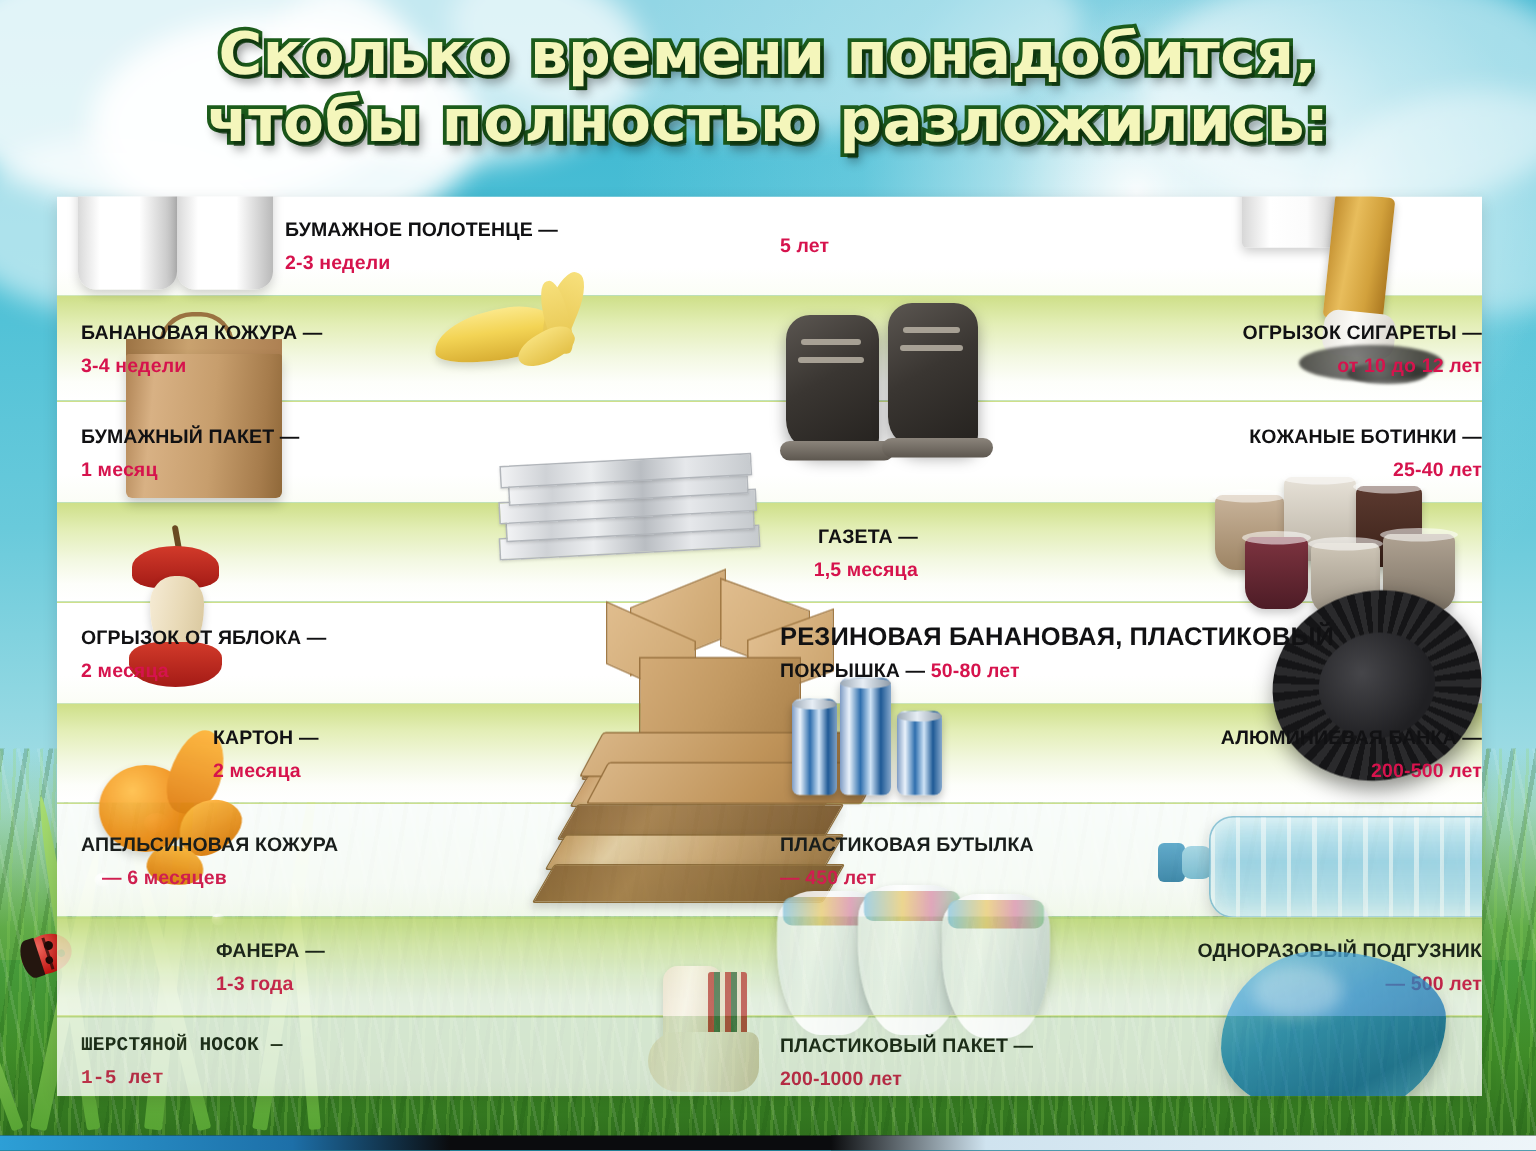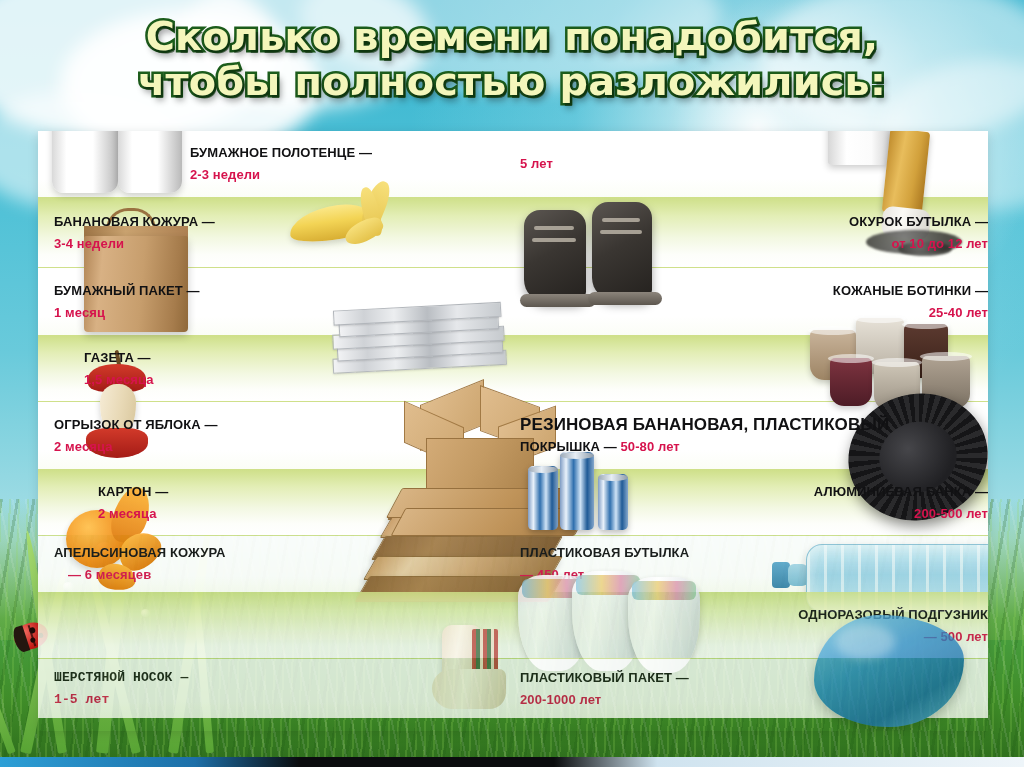--- a/index.html
+++ b/index.html
@@ -283,7 +283,7 @@
       <div class="ln value">3-4 недели</div>
     </div>
     <div class="cell right a-r" style="padding-right:146px;">
-      <div class="ln label">ОКУРОК БУТЫЛКА —</div>
+      <div class="ln label">ОГРЫЗОК СИГАРЕТЫ —</div>
       <div class="ln value">от 10 до 12 лет</div>
     </div>
   </div>

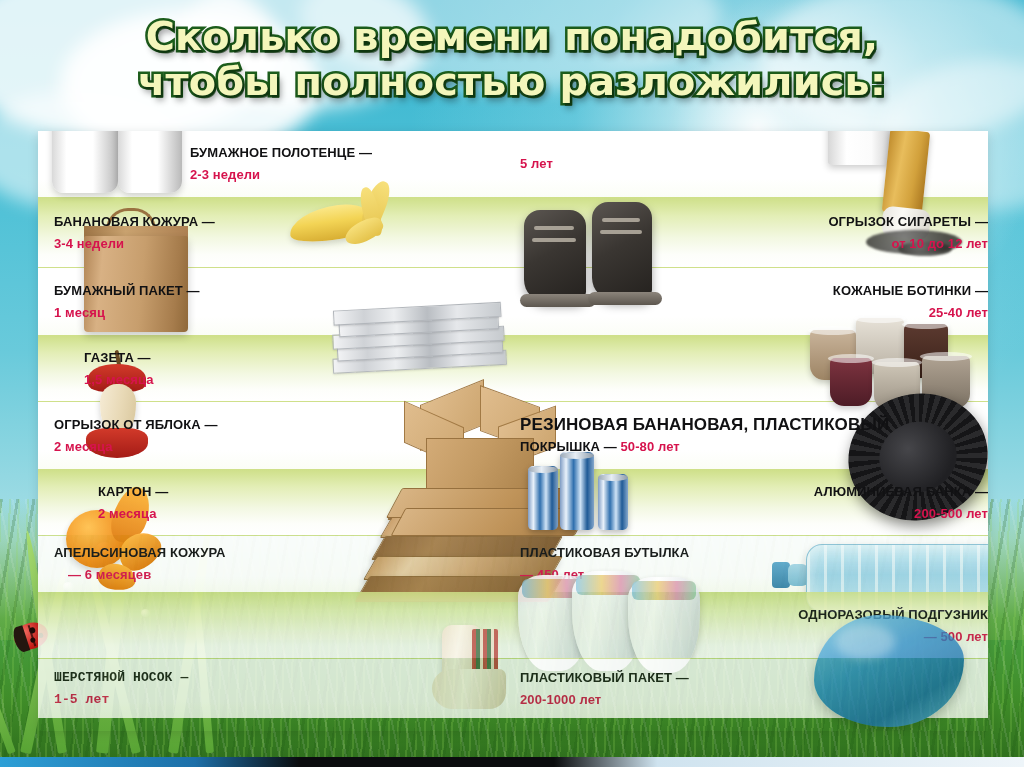--- a/index.html
+++ b/index.html
@@ -320,7 +320,7 @@
       <div class="cup" style="left:66px;top:58px;width:46px;height:48px;background:linear-gradient(180deg,#cfc7b8,#9b9284);"></div>
       <div class="cup" style="left:114px;top:52px;width:48px;height:52px;background:linear-gradient(180deg,#b0a393,#7c7264);"></div>
     </div>
-    <div class="cell left a-c" style="align-items:flex-start;padding-left:46px;">
+    <div class="cell left a-c" style="align-items:flex-end;padding-left:104px;">
       <div class="ln label">ГАЗЕТА —</div>
       <div class="ln value">1,5 месяца</div>
     </div>

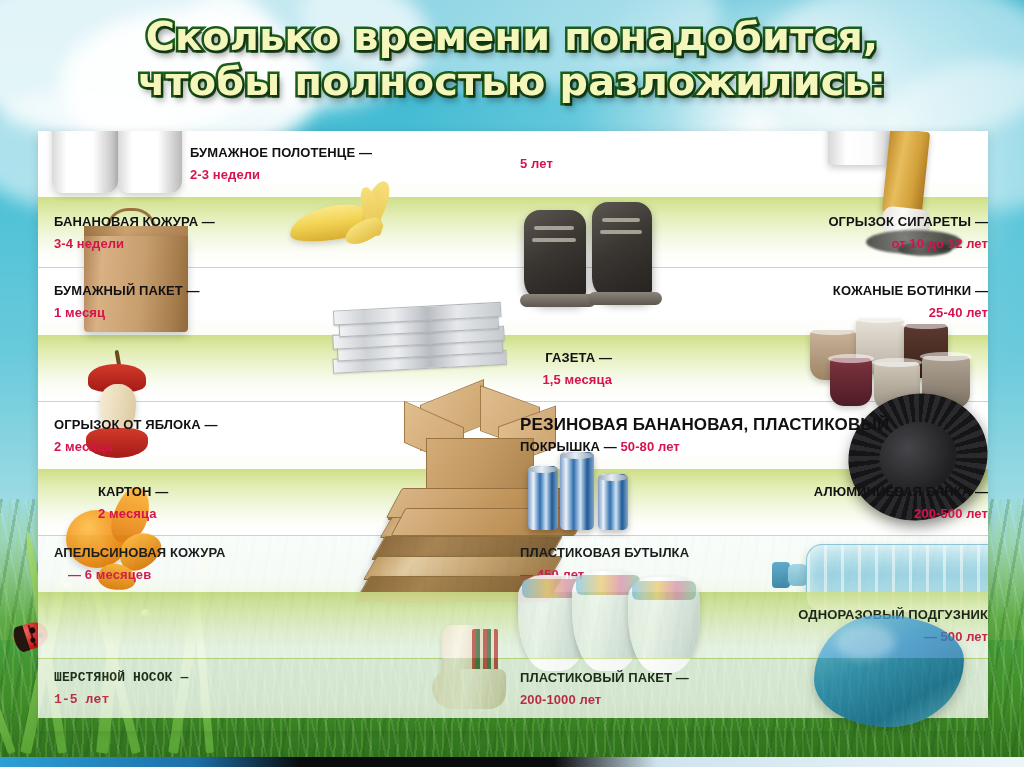--- a/index.html
+++ b/index.html
@@ -361,7 +361,7 @@
       <div class="can" style="left:36px;top:10px;width:34px;height:78px;"></div>
       <div class="can" style="left:74px;top:32px;width:30px;height:56px;"></div>
     </div>
-    <div class="cell left a-c" style="align-items:flex-start;padding-left:60px;">
+    <div class="cell left a-c" style="align-items:flex-start;padding-left:104px;">
       <div class="ln label">КАРТОН —</div>
       <div class="ln value">2 месяца</div>
     </div>

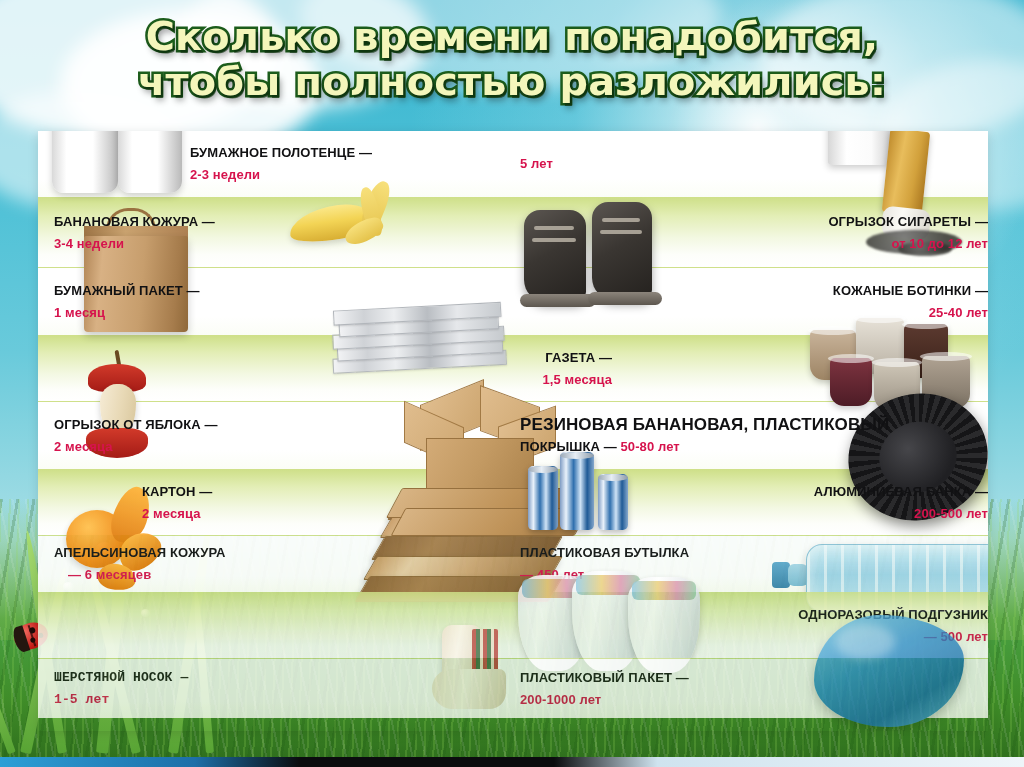--- a/index.html
+++ b/index.html
@@ -371,7 +371,7 @@
     </div>
   </div>
 
-  <div class="row white f1" style="height:57px;">
+  <div class="row white f1" style="height:76px;">
     <div class="art" style="left:20px;top:-56px;width:130px;height:124px;">
       <div class="orng" style="left:8px;top:30px;width:62px;height:58px;"></div>
       <div class="opeel" style="left:56px;top:6px;width:34px;height:58px;transform:rotate(18deg);"></div>

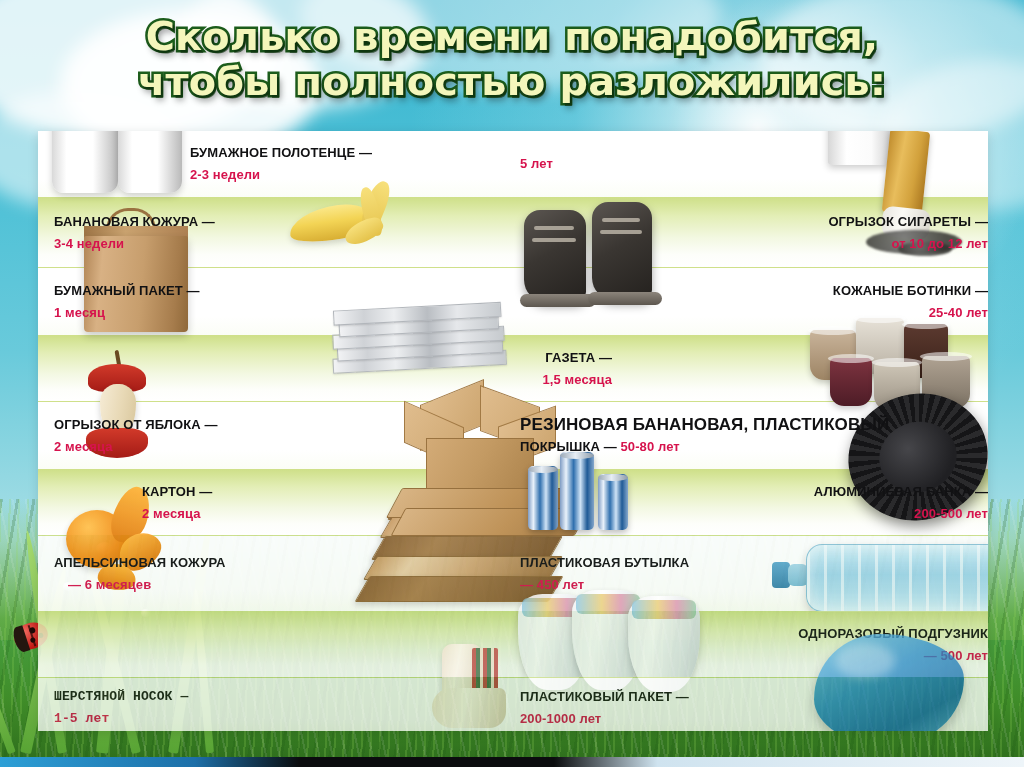--- a/index.html
+++ b/index.html
@@ -406,6 +406,10 @@
       <div class="diaper" style="left:54px;top:0px;width:72px;height:100px;"></div>
       <div class="diaper" style="left:110px;top:6px;width:72px;height:96px;"></div>
     </div>
+    <div class="cell left a-c" style="align-items:flex-start;padding-left:106px;">
+      <div class="ln label">ФАНЕРА —</div>
+      <div class="ln value">1-3 года</div>
+    </div>
     <div class="cell right a-r" style="padding-right:12px;">
       <div class="ln label">ОДНОРАЗОВЫЙ ПОДГУЗНИК</div>
       <div class="ln value">— 500 лет</div>

